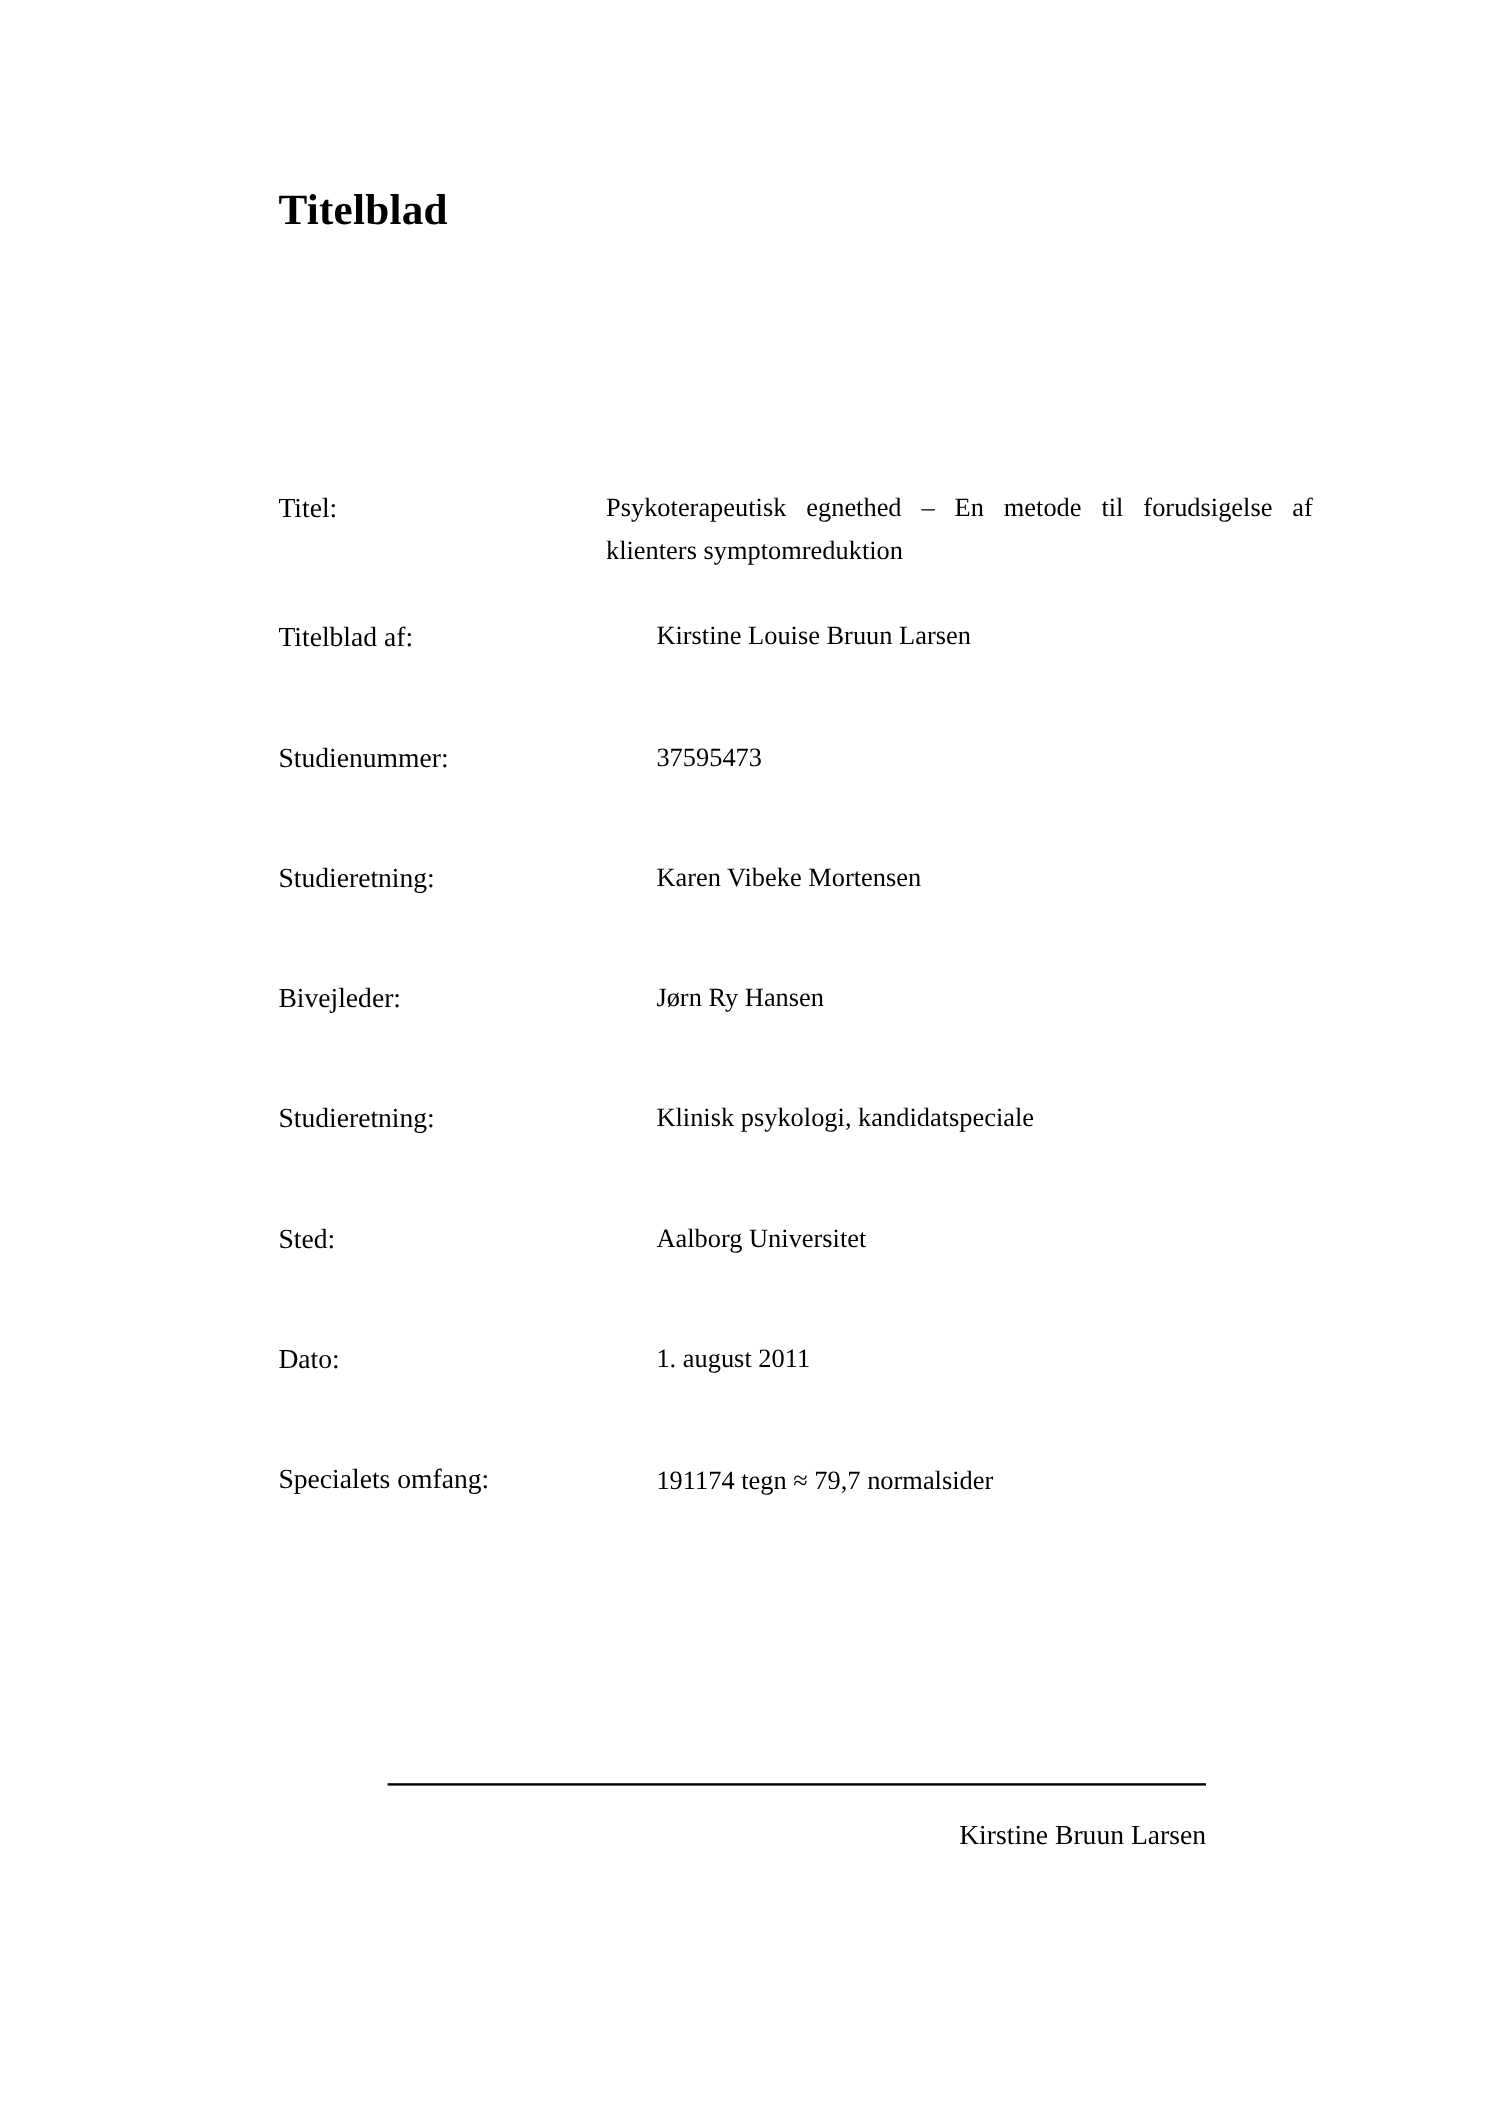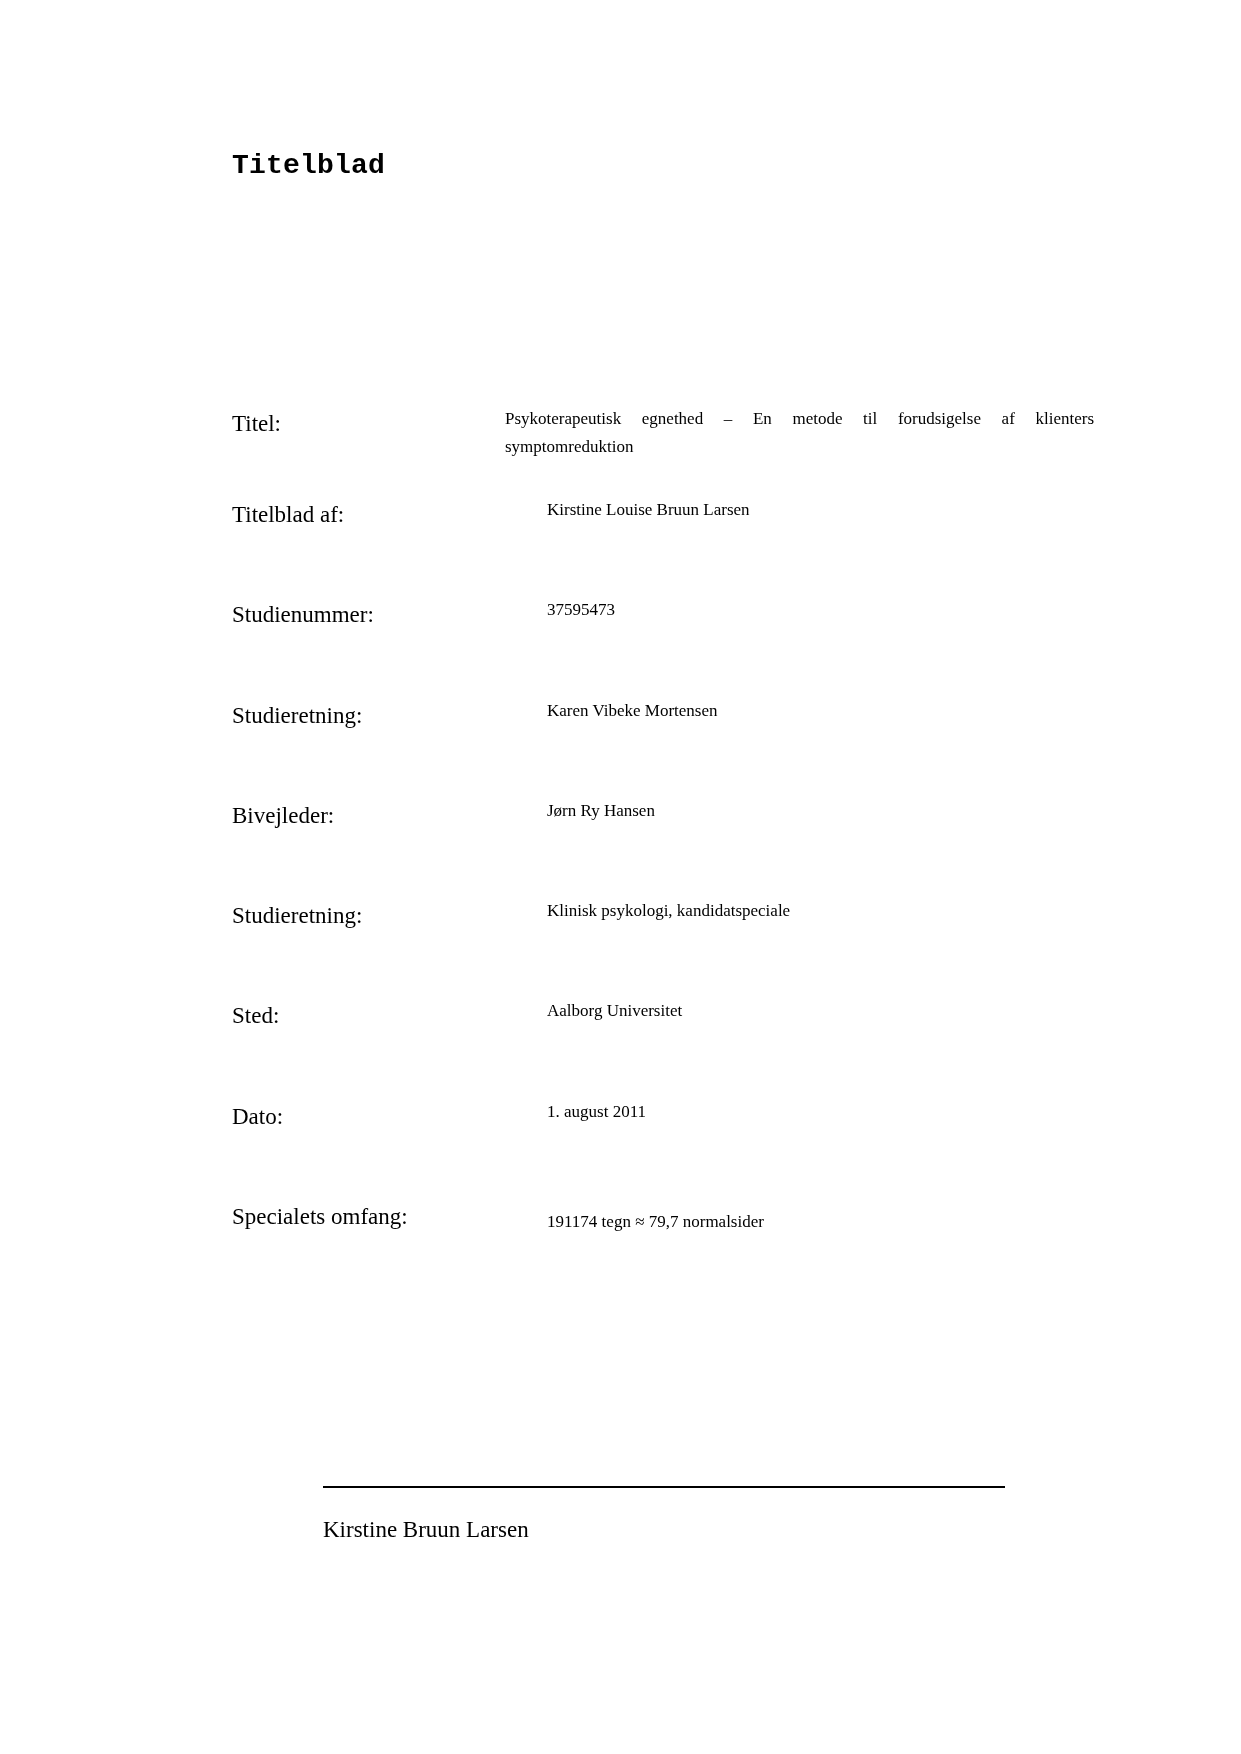--- a/index.html
+++ b/index.html
@@ -26,12 +26,11 @@
     position: absolute;
     left: 232px;
     top: 132px;
-    font-size: 28px;
+    font-size: 36px;
     font-weight: bold;
     letter-spacing: 0.2px;
     line-height: 1.1;
     white-space: nowrap;
-    font-family: Liberation Mono, monospace;
   }
 
   

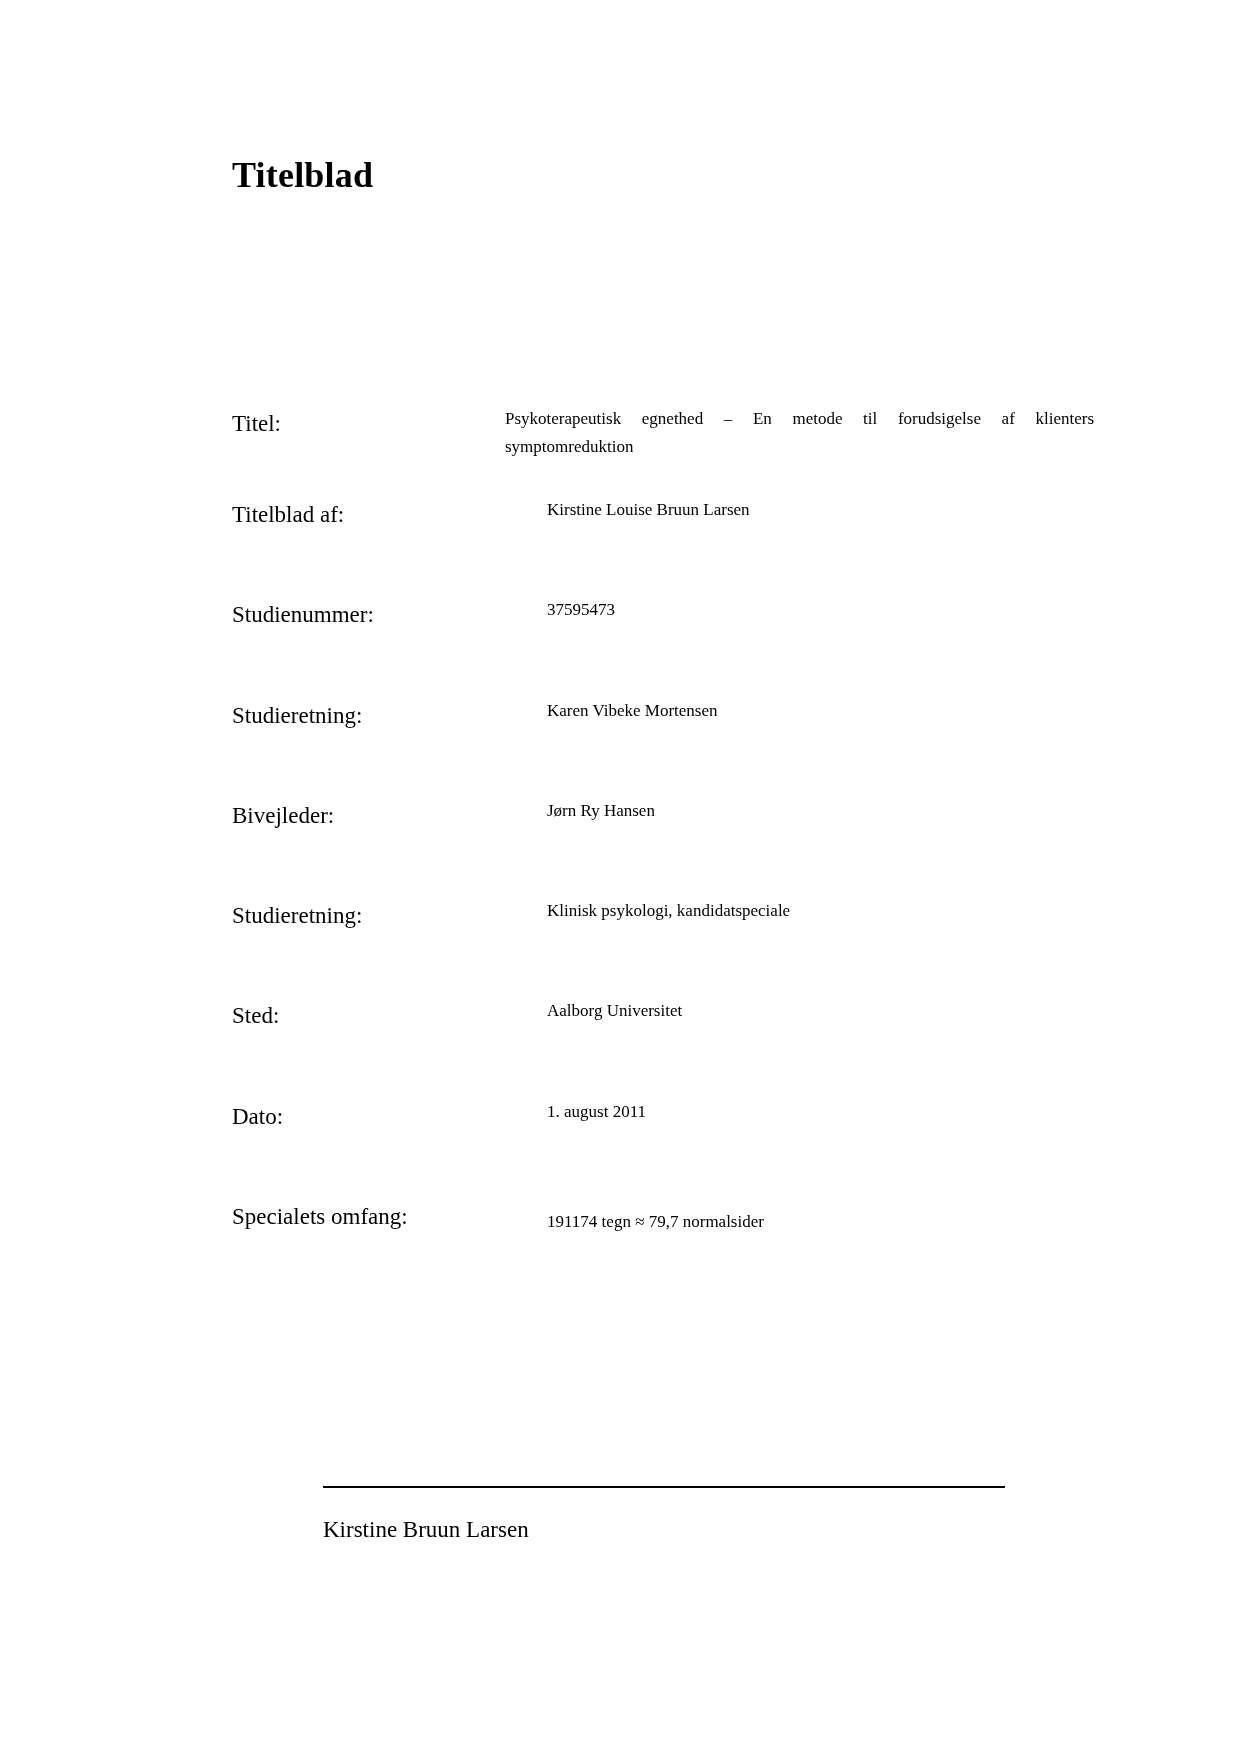--- a/index.html
+++ b/index.html
@@ -61,7 +61,7 @@
 
   .meta-value {
     flex: 1 1 auto;
-    font-size: 17px;
+    font-size: 22px;
     line-height: 1.62;
   }
 

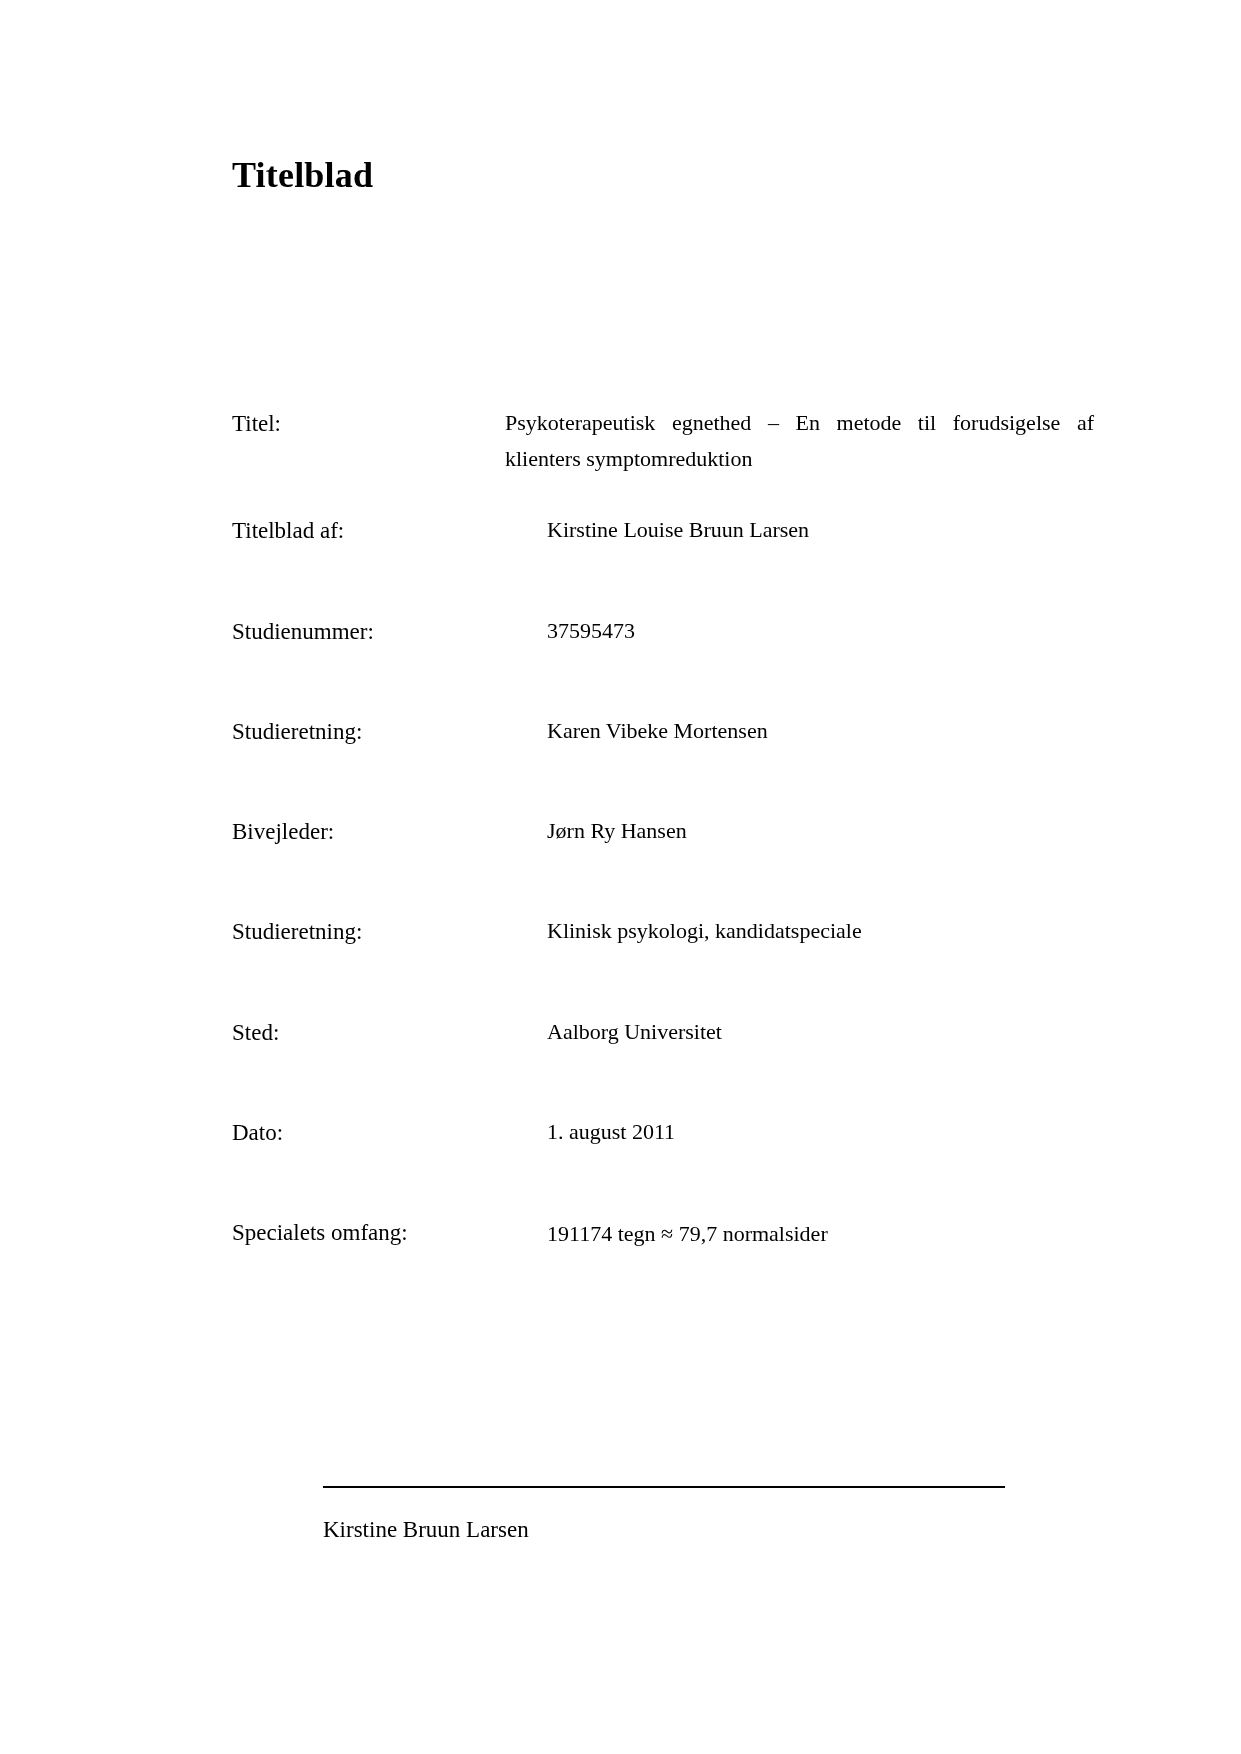--- a/index.html
+++ b/index.html
@@ -88,7 +88,7 @@
     left: 323px;
     top: 1486px;
     width: 682px;
-    text-align: left;
+    text-align: right;
   }
 
   .signature-rule {

